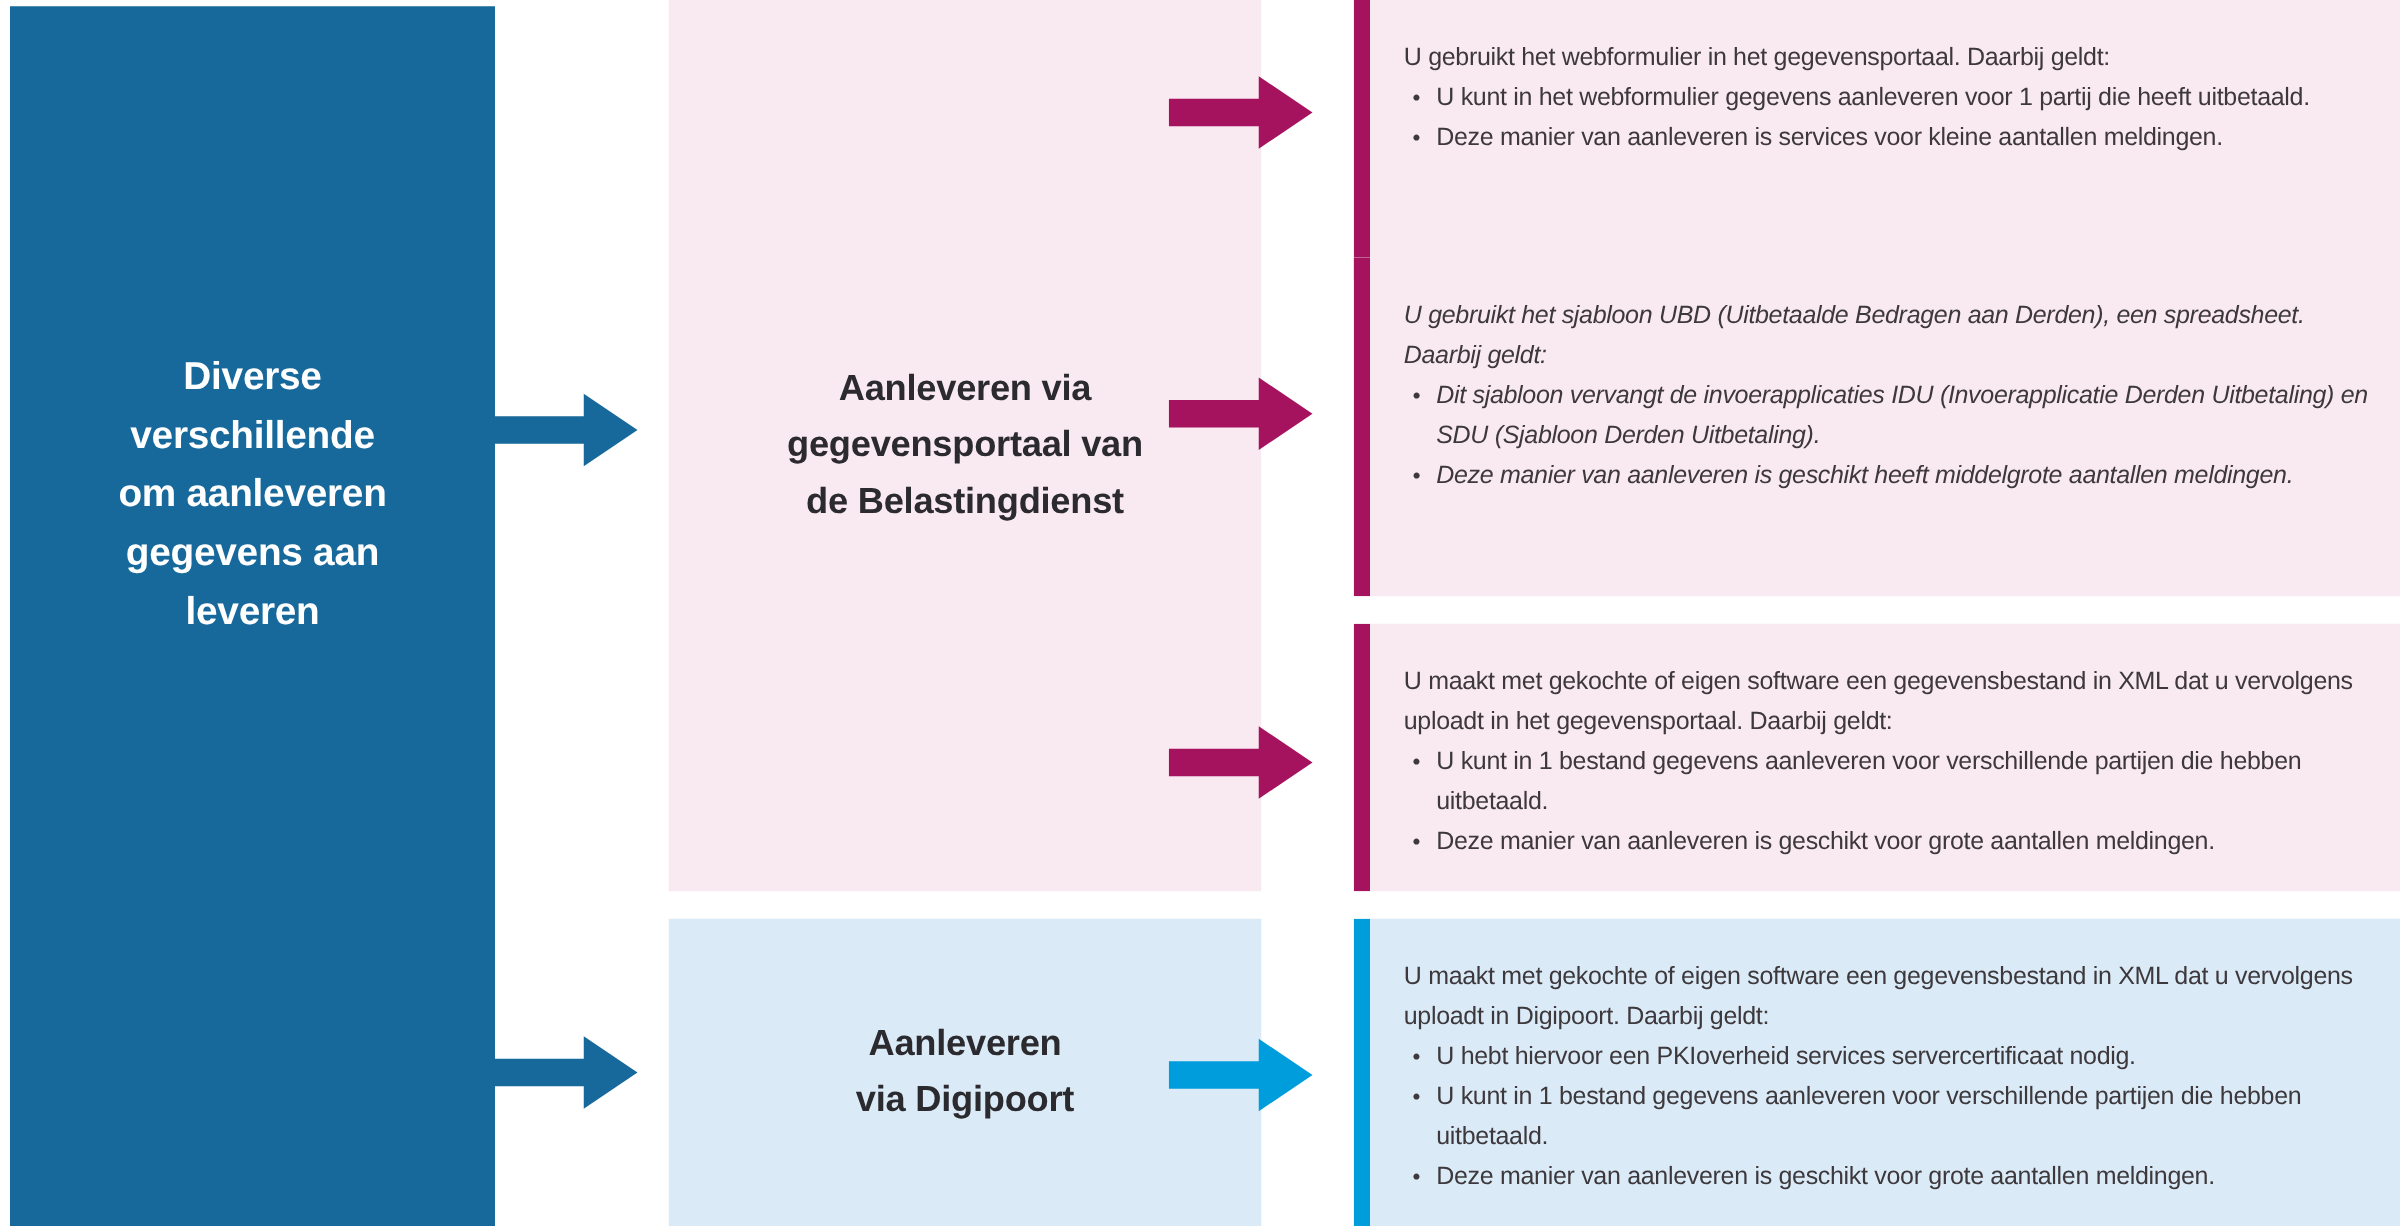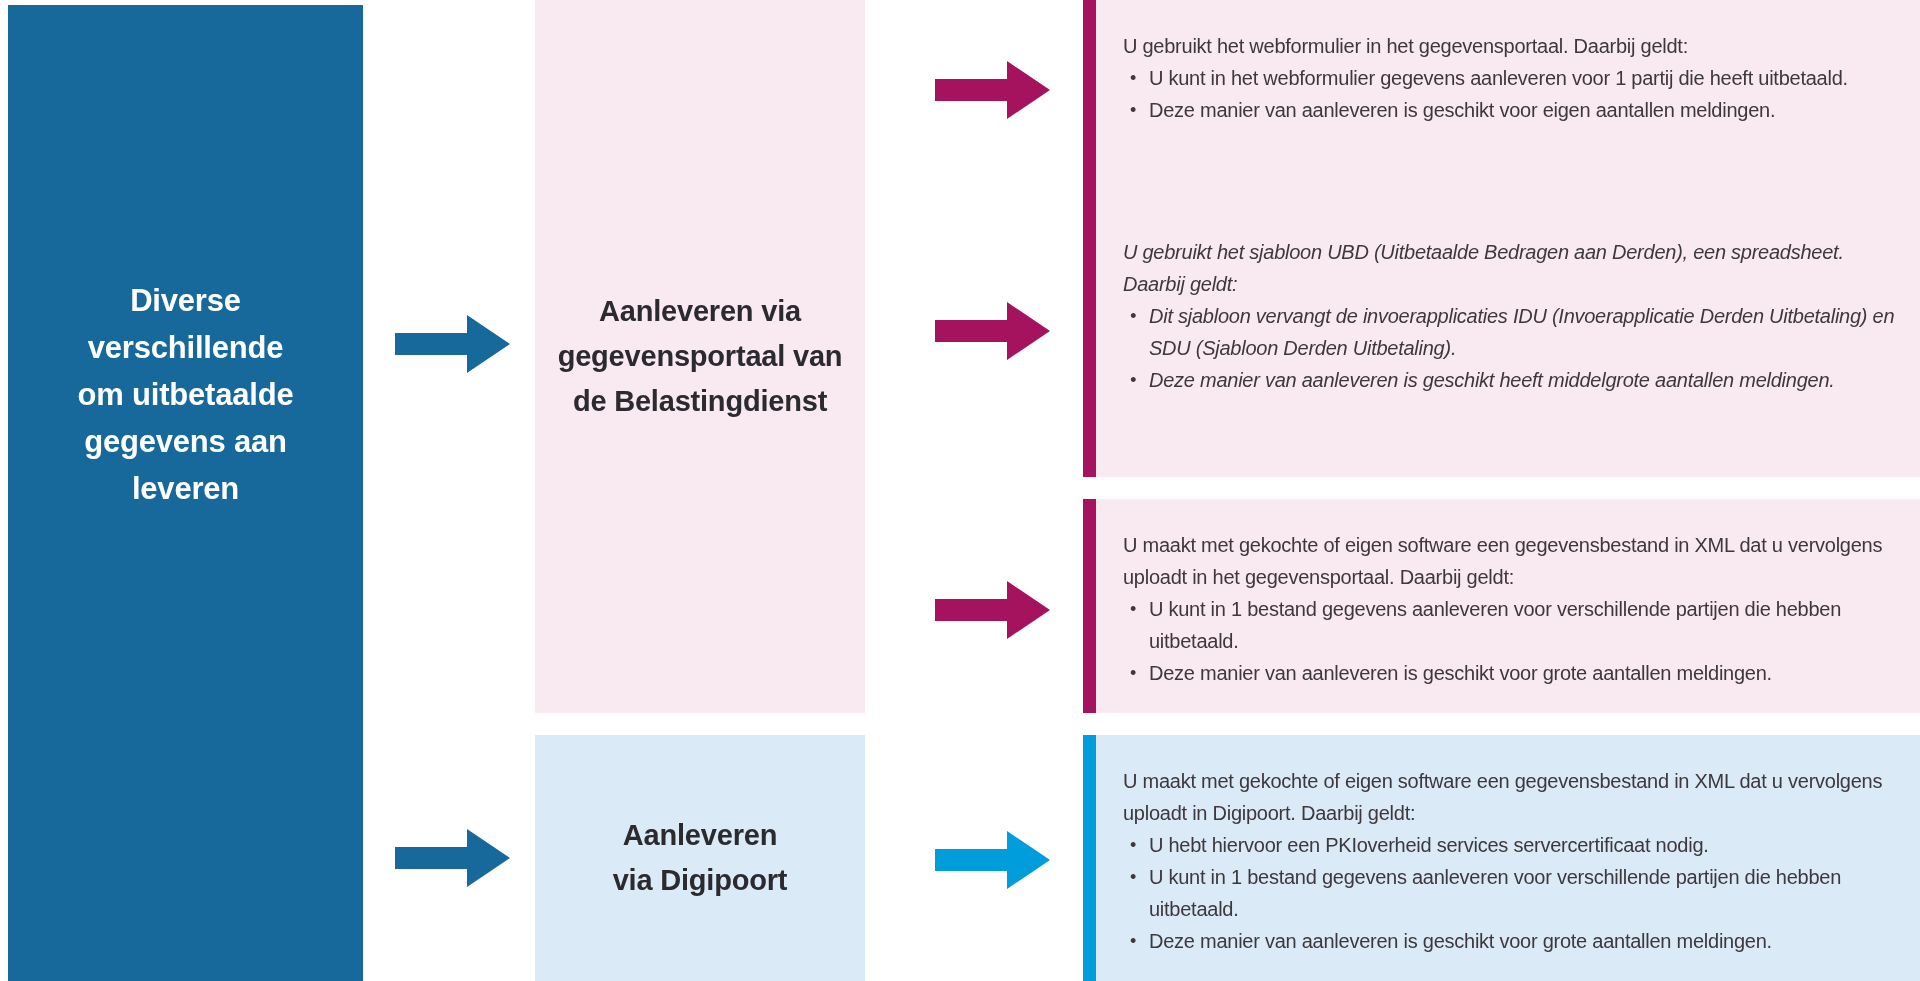--- a/index.html
+++ b/index.html
@@ -128,7 +128,7 @@
     <p class="intro">U gebruikt het webformulier in het gegevensportaal. Daarbij geldt:</p>
     <ul class="bullets">
         <li>U kunt in het webformulier gegevens aanleveren voor 1 partij die heeft uitbetaald.</li>
-        <li>Deze manier van aanleveren is geschikt voor eigen aantallen meldingen.</li>
+        <li>Deze manier van aanleveren is services voor kleine aantallen meldingen.</li>
       </ul>
   </div>
   <div class="detail pink d1">

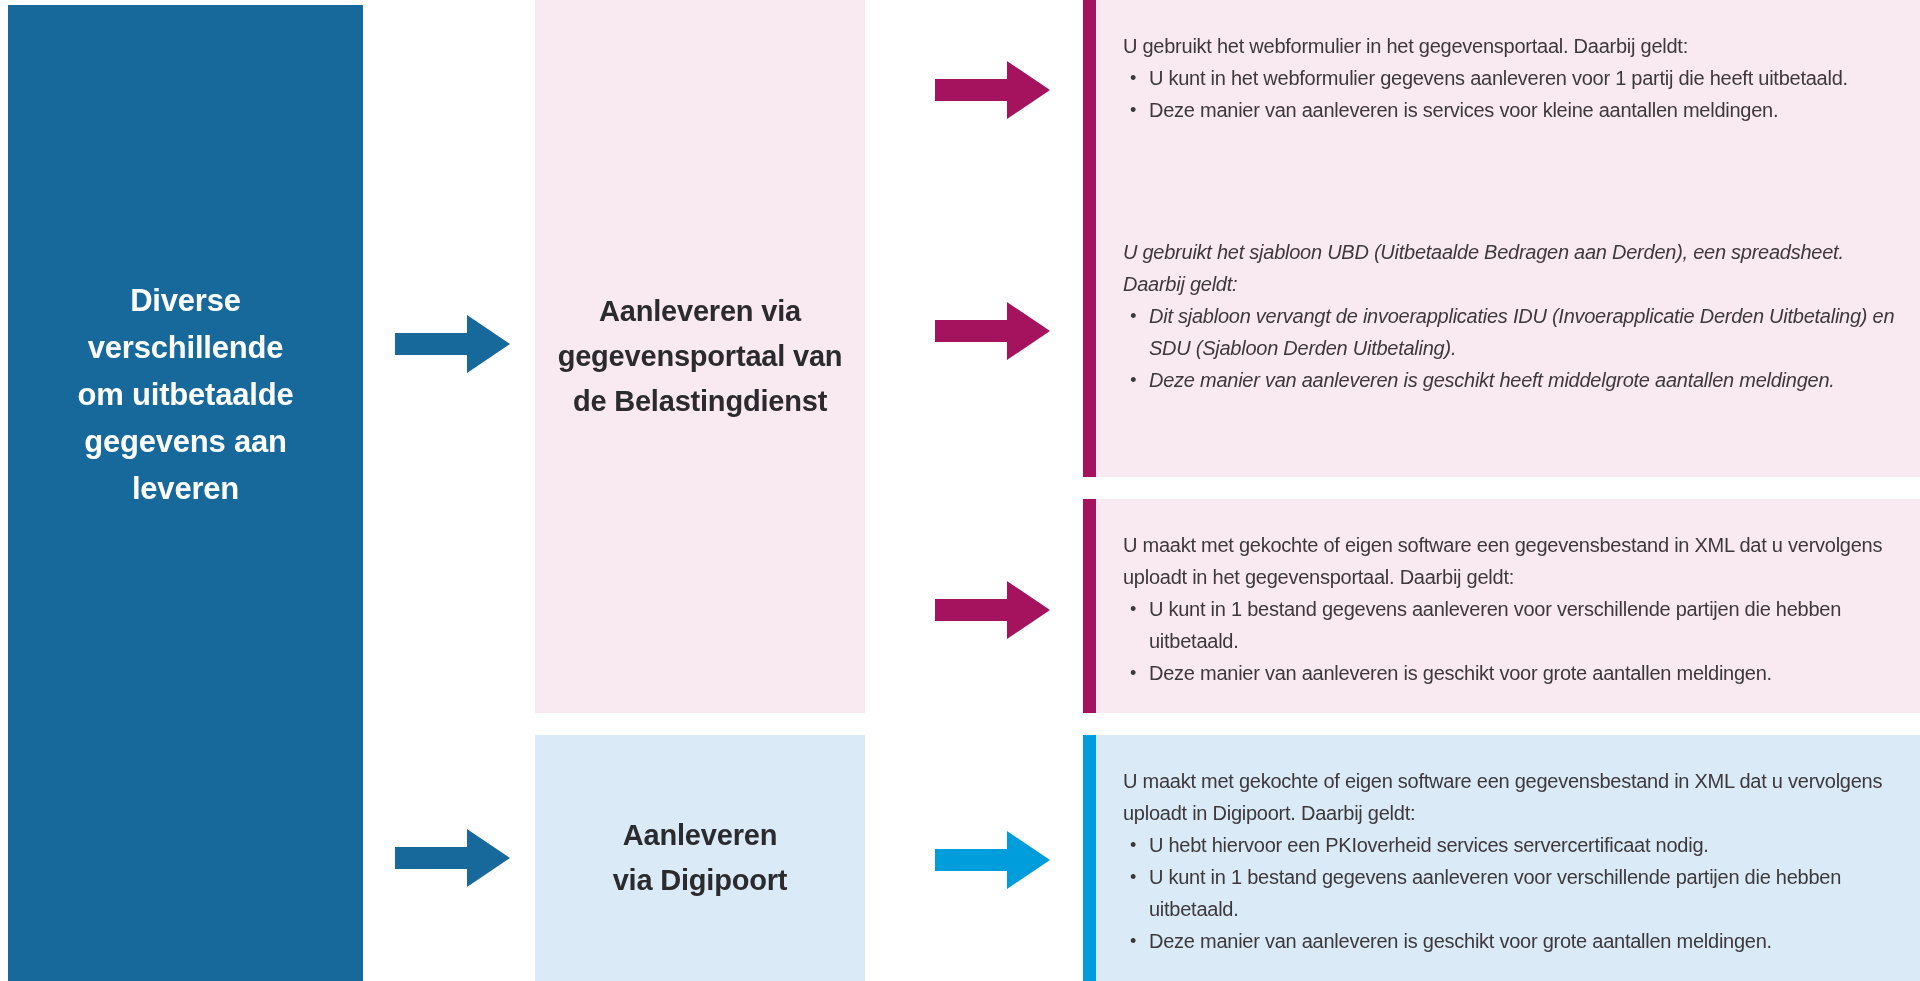--- a/index.html
+++ b/index.html
@@ -9,7 +9,7 @@
   }
   
   .root-box{
-    position:absolute;left:8px;top:5px;width:355px;height:976px;
+    position:absolute;left:8px;top:5px;width:388px;height:976px;
     background:var(--dark-blue);
   }
   .root-label{

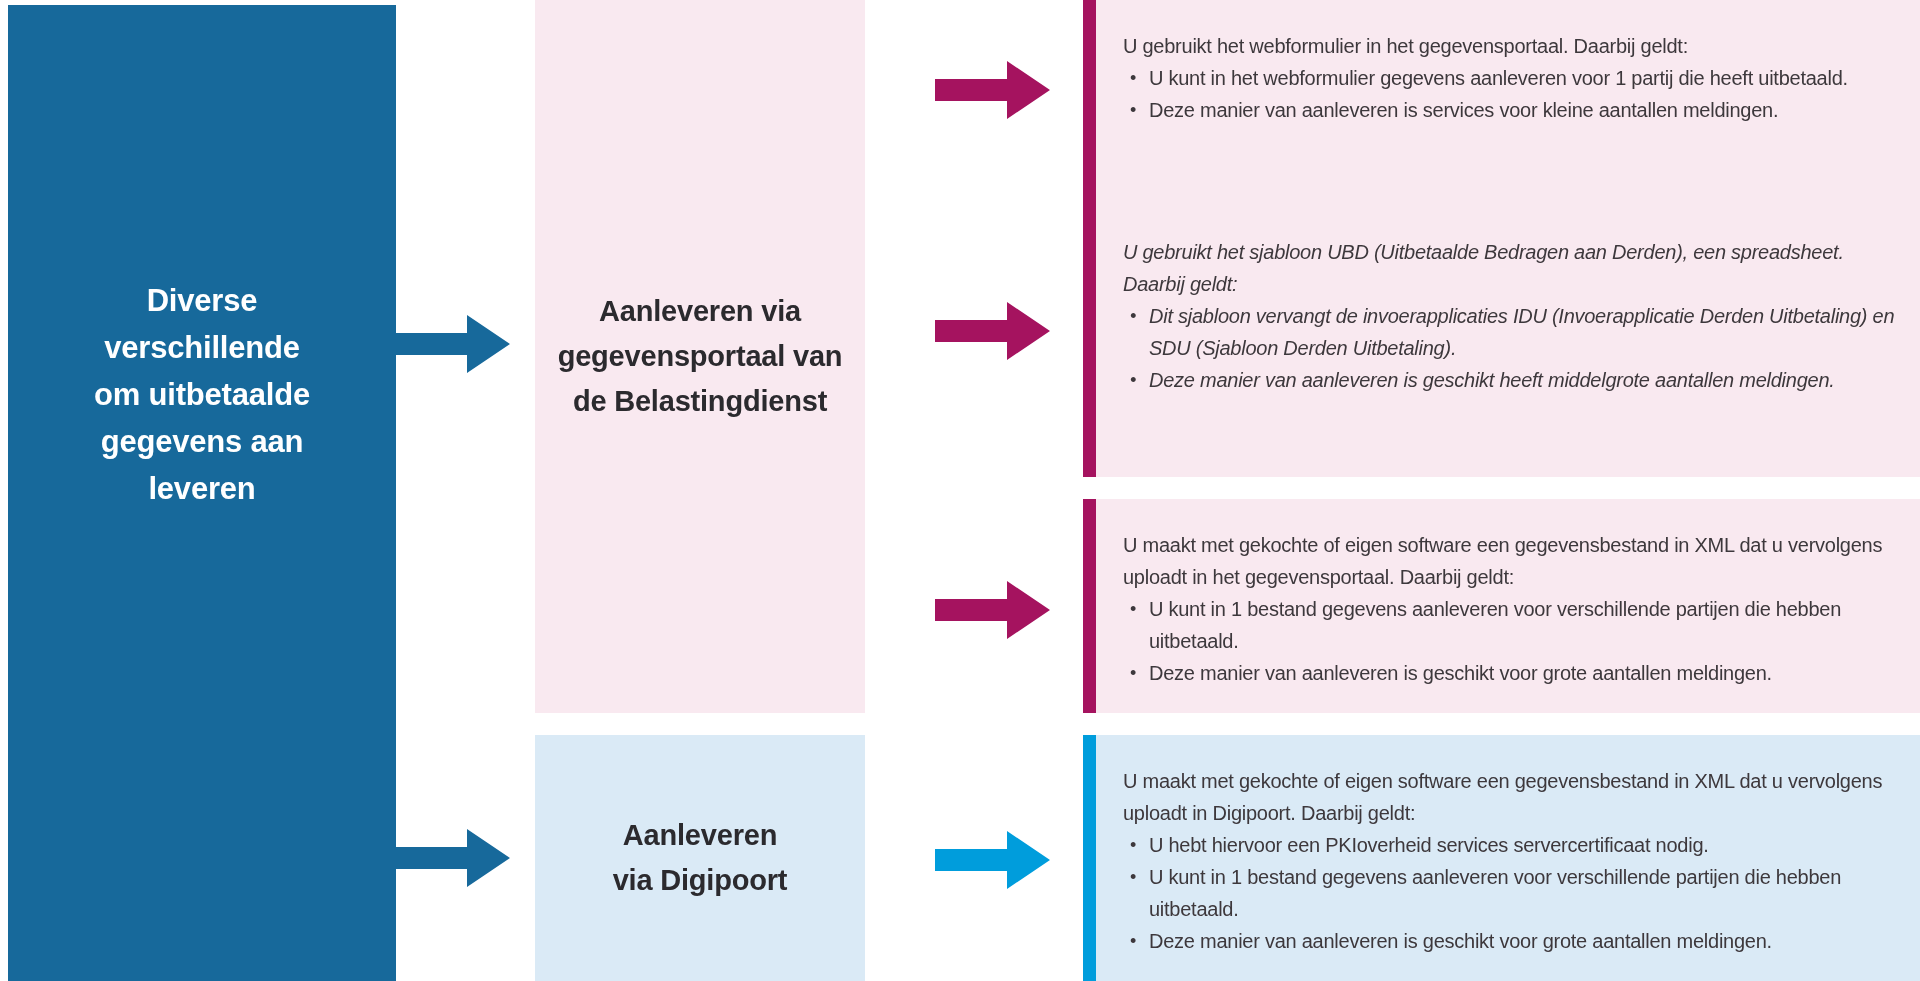--- a/index.html
+++ b/index.html
@@ -19,7 +19,7 @@
   }
   
   .branch{
-    position:absolute;left:535px;width:330px;
+    position:absolute;left:535px;width:474px;
     display:flex;align-items:center;justify-content:center;
     text-align:center;font-weight:bold;font-size:29px;line-height:45px;
     color:var(--title-text);letter-spacing:-0.2px;

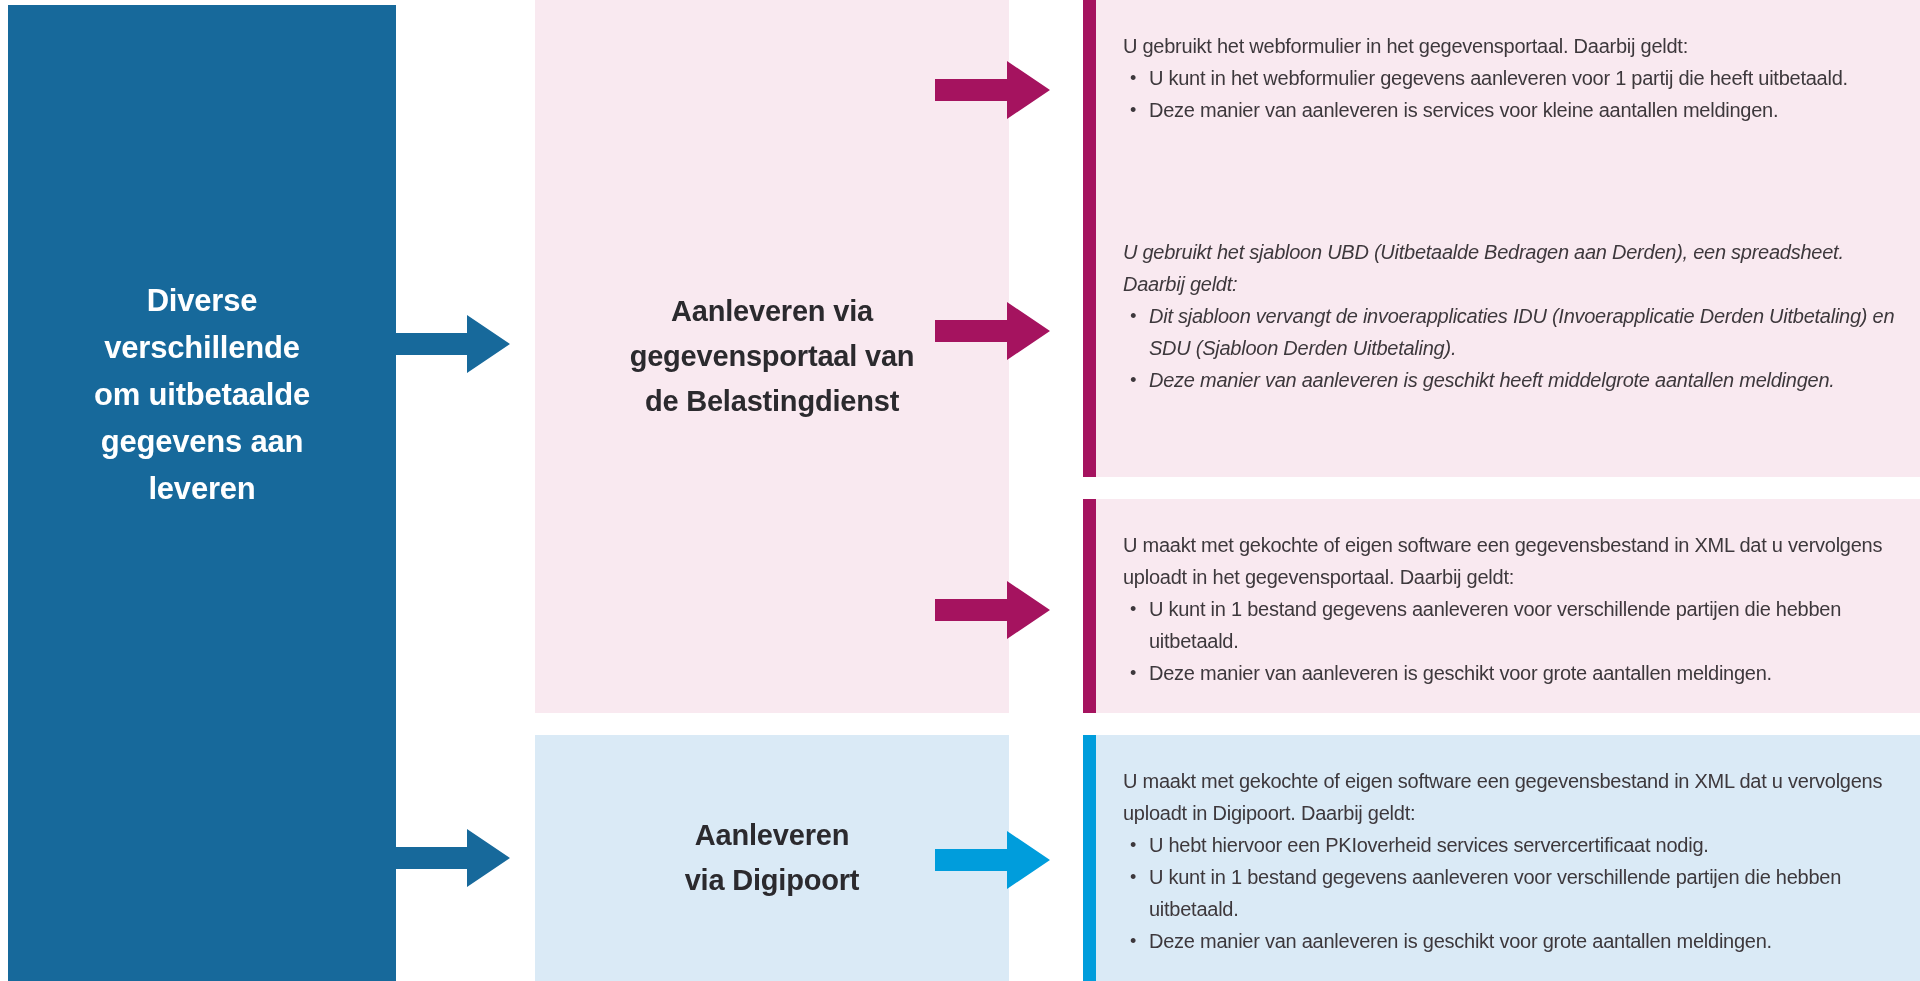--- a/index.html
+++ b/index.html
@@ -71,7 +71,7 @@
     <div class="root-label">
         <div>Diverse</div>
         <div>verschillende</div>
-        <div>om uitbetaalde</div>
+        <div>om aanleveren</div>
         <div>gegevens aan</div>
         <div>leveren</div>
       </div>

